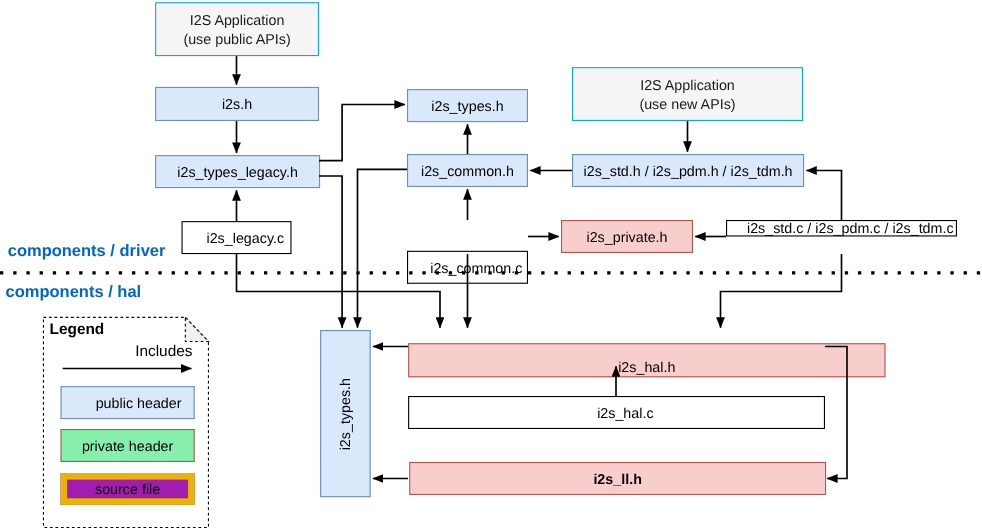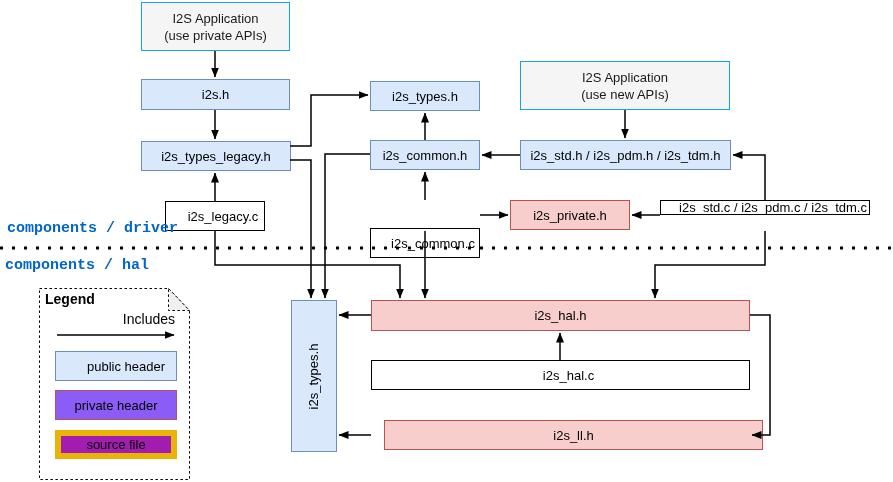--- a/index.html
+++ b/index.html
@@ -46,7 +46,7 @@
 
   <div class="node application" style="left:141px; top:2px; width:149px; height:49px;">
     <span>I2S Application</span>
-    <span>(use private APIs)</span>
+    <span>(use public APIs)</span>
   </div>
 
   <div class="node public" style="left:141px; top:79px; width:149px; height:31px;">

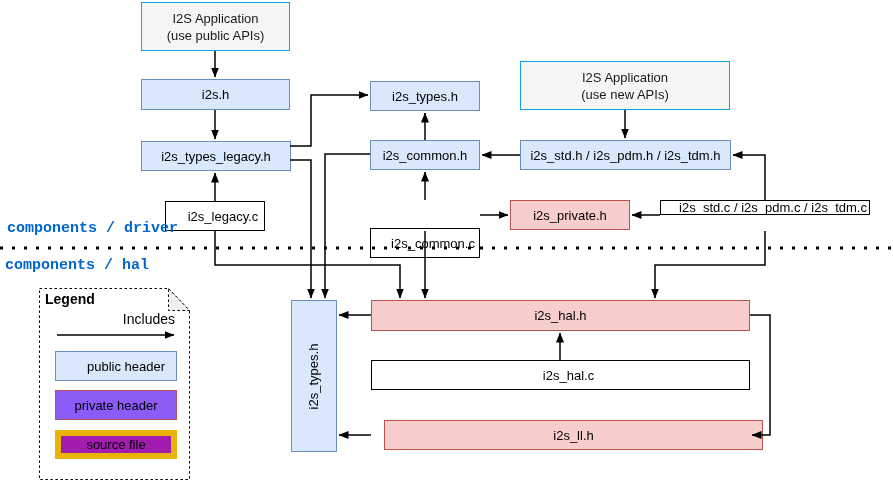--- a/index.html
+++ b/index.html
@@ -23,7 +23,6 @@
   .section-label {
     position:absolute; font-size:15px; font-weight:bold; color:#0066cc; z-index:1;
     white-space:nowrap;
-    font-family:Liberation Mono, monospace;
   }
   #edge-layer {
     position:absolute; left:0; top:0; width:893px; height:482px;

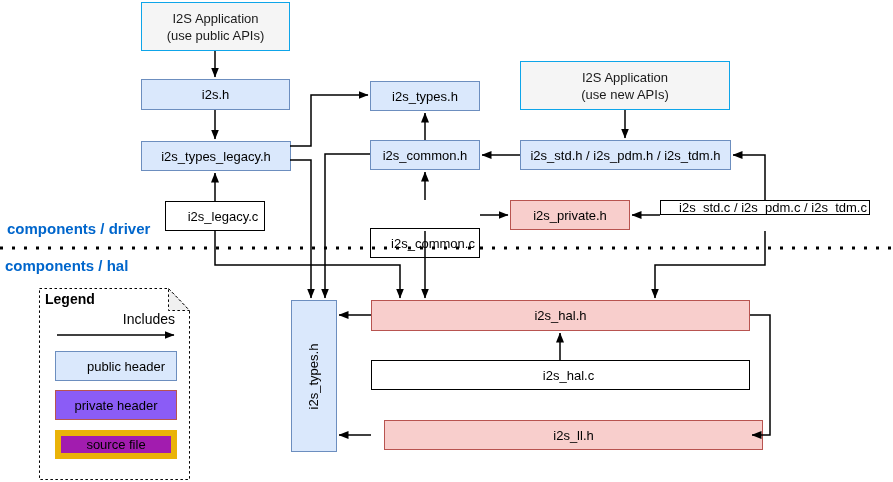--- a/index.html
+++ b/index.html
@@ -96,7 +96,7 @@
     <span>i2s_types.h</span>
   </div>
 
-  <div class="node private" style="left:371px; top:300px; width:379px; height:31px;">
+  <div class="node private" style="left:371px; top:312px; width:434px; height:31px;justify-content:flex-end;">
     <span>i2s_hal.h</span>
   </div>
 

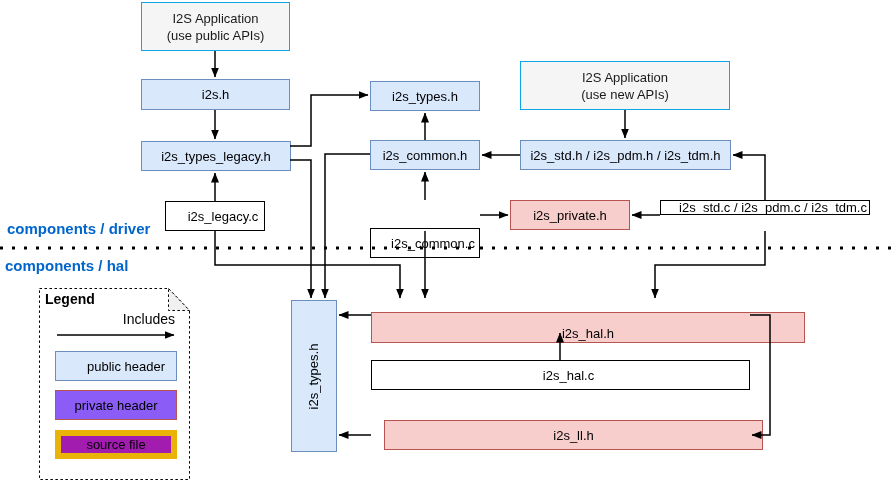--- a/index.html
+++ b/index.html
@@ -114,7 +114,7 @@
   <div class="legend-swatch" style="left:55px; top:351px; background:#dae8fc; border:1px solid #6c8ebf;padding-left:20px;">
     <span>public header</span>
   </div>
-  <div class="legend-swatch" style="left:55px; top:390px; background:#8b5cf6; border:1px solid #b85450;">
+  <div class="legend-swatch" style="left:55px; top:390px; background:#86efac; border:1px solid #b85450;">
     <span>private header</span>
   </div>
   <div class="legend-swatch" style="left:55px; top:430px; height:29px; background:#a21caf; border:6px solid #eab308;">

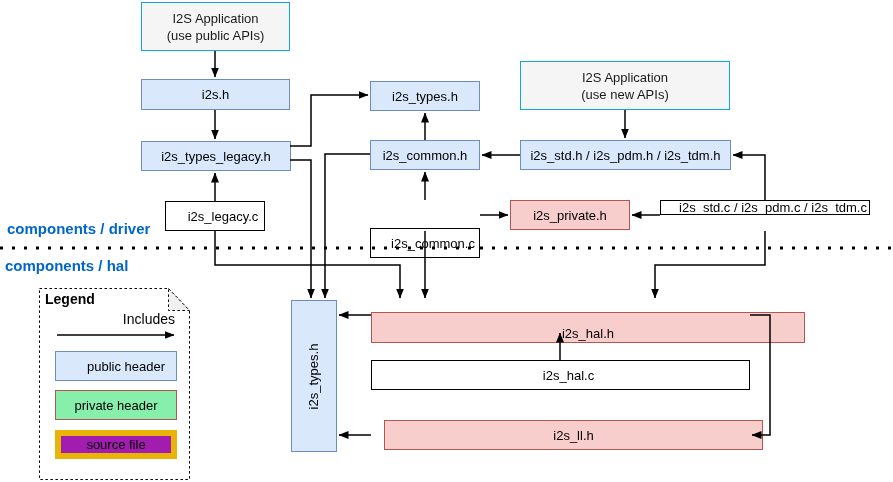--- a/index.html
+++ b/index.html
@@ -104,7 +104,7 @@
     <span>i2s_hal.c</span>
   </div>
 
-  <div class="node private" style="left:384px; top:420px; width:379px; height:30px;">
+  <div class="node private" style="left:372px; top:420px; width:379px; height:30px;font-weight:bold;">
     <span>i2s_ll.h</span>
   </div>
 

